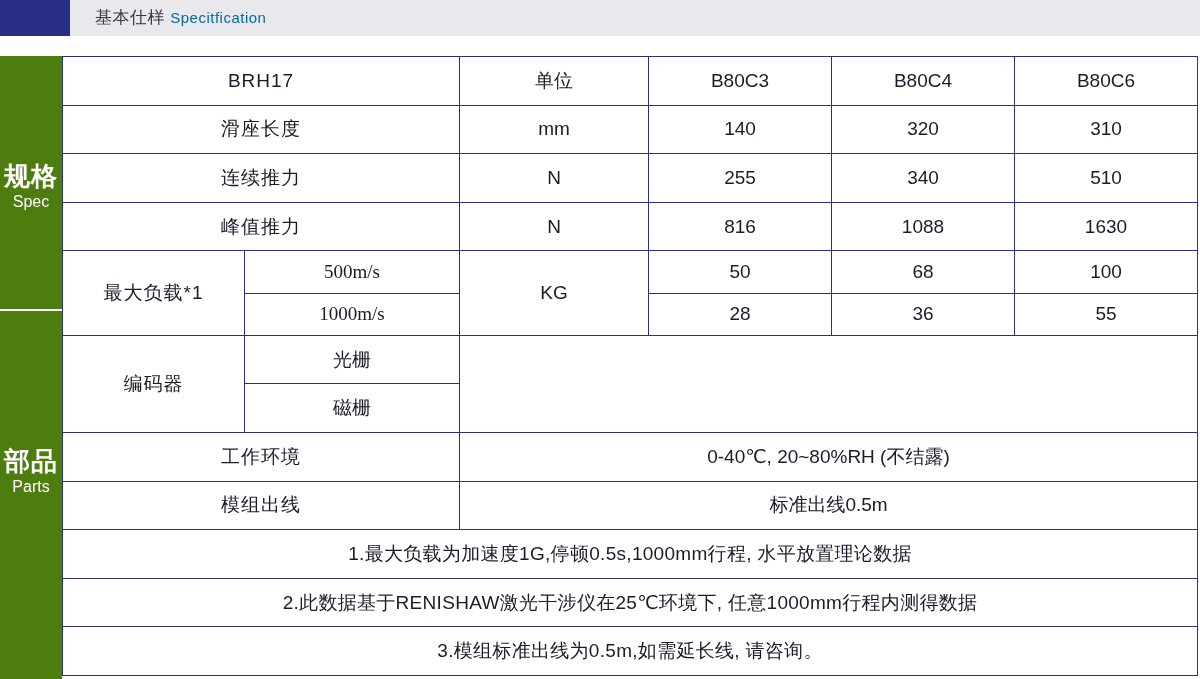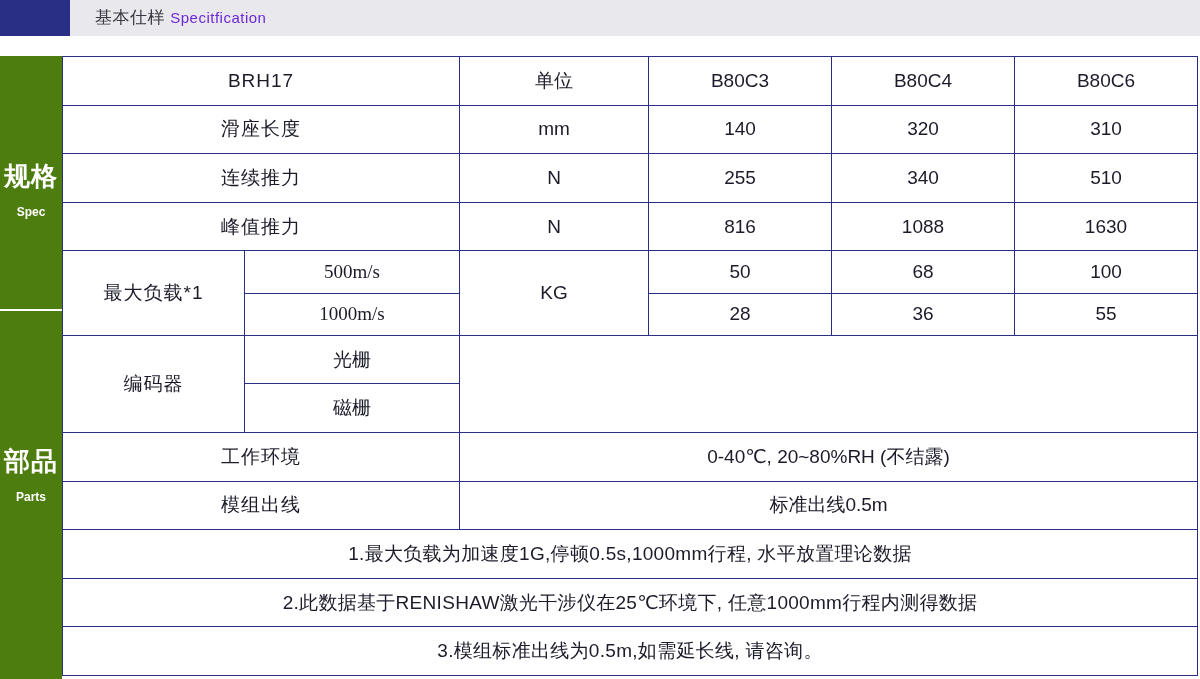--- a/index.html
+++ b/index.html
@@ -45,7 +45,7 @@
     letter-spacing: .5px;
     white-space: nowrap;
   }
-  .header-title .en { font-size: 15px; color: #6d28d9; }
+  .header-title .en { font-size: 15px; color: #0369a1; }
 
   
   .leftcol {

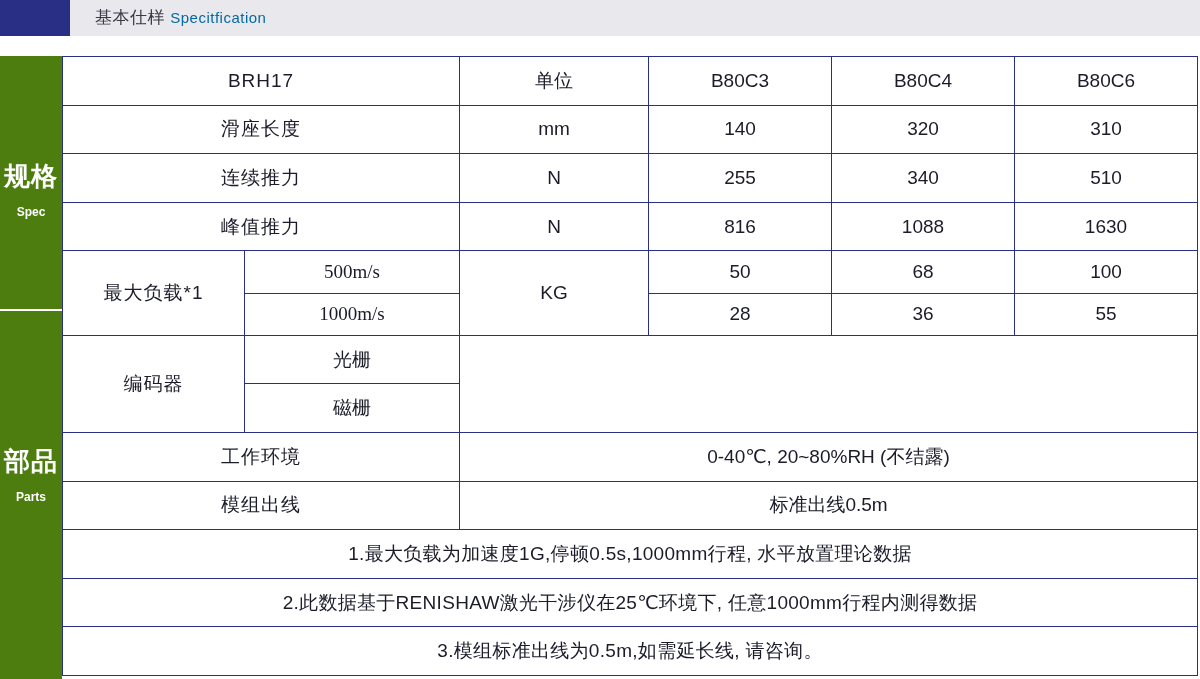--- a/index.html
+++ b/index.html
@@ -68,10 +68,9 @@
     letter-spacing: 1px;
   }
   .leftcol .seg .en {
-    font-size: 12px;
+    font-size: 16px;
     line-height: 18px;
-    margin-top: 12px;
-    font-weight: bold;
+    margin-top: 2px;
   }
   .seg-spec { top: 105px; }
   .seg-parts { top: 390px; }

